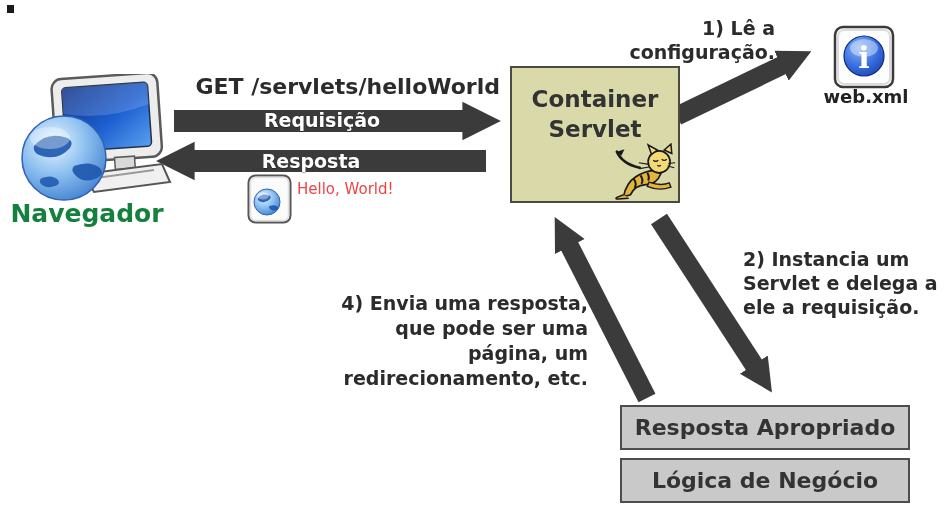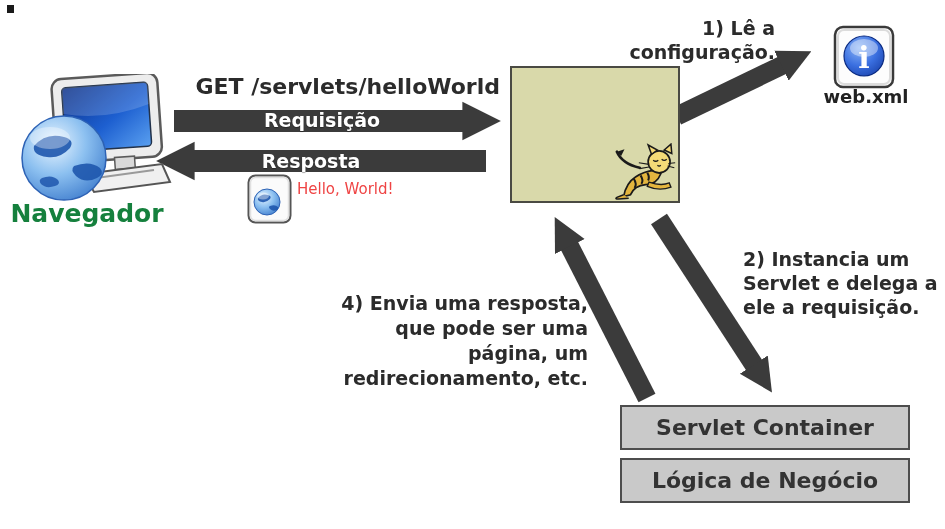--- a/index.html
+++ b/index.html
@@ -118,6 +118,10 @@
   <div class="hello-text">Hello, World!</div>
 
   <div class="container-box">
+    <div class="container-label">
+      <div>Container</div>
+      <div>Servlet</div>
+    </div>
     <svg class="tomcat" viewBox="0 0 90 66">
       <path d="M47,28 Q26,23 20,9" stroke="#1a1a1a" stroke-width="3.2" fill="none" stroke-linecap="round"></path>
       <path d="M20,9 l9,-3 l-4,8 z" fill="#1a1a1a"></path>

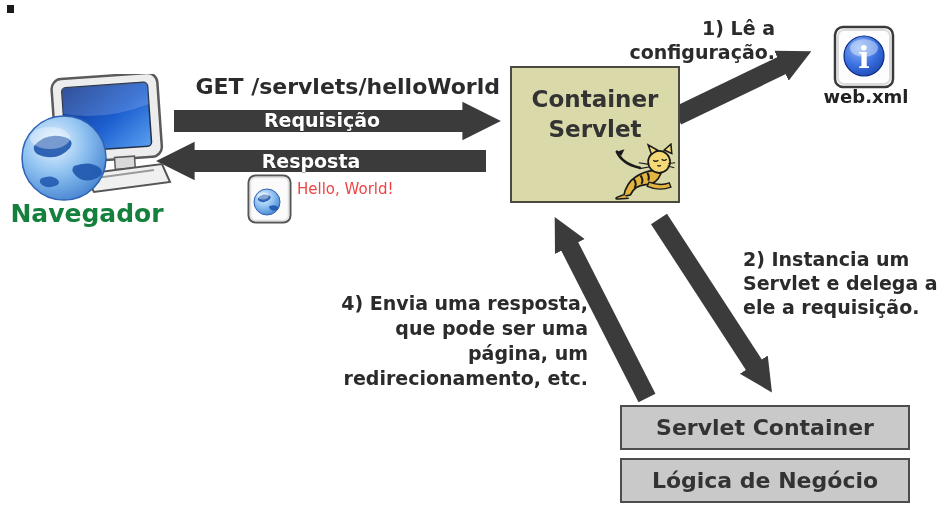--- a/index.html
+++ b/index.html
@@ -175,7 +175,7 @@
     <div>redirecionamento, etc.</div>
   </div>
 
-  <div class="gray-box servlet-box">Servlet Container</div>
+  <div class="gray-box servlet-box">Resposta Apropriado</div>
   <div class="gray-box logic-box">Lógica de Negócio</div>
 
 </div>

